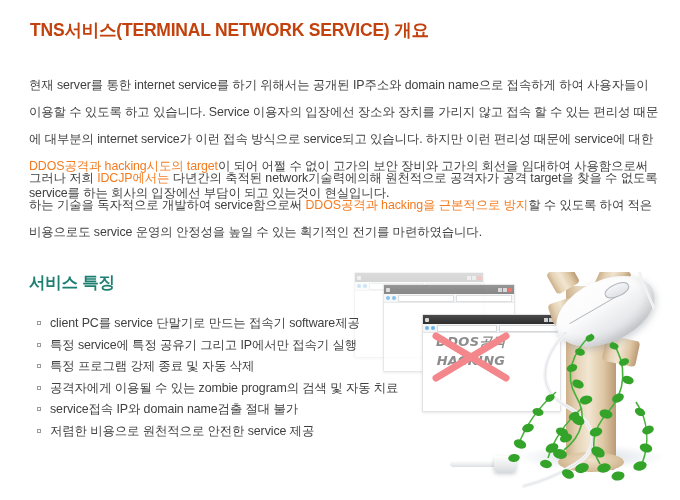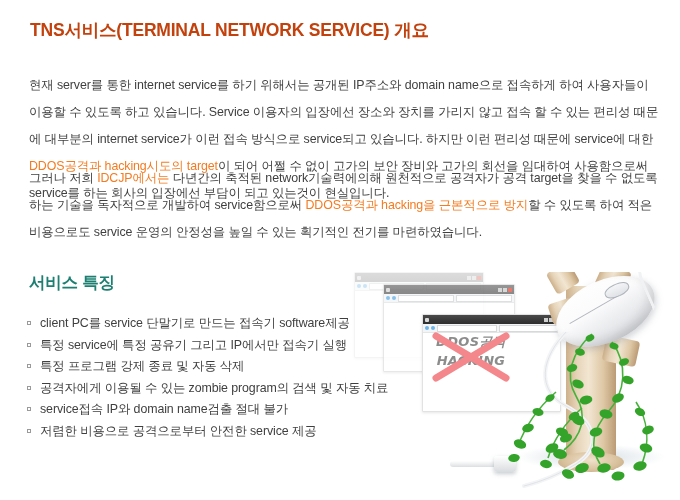--- a/index.html
+++ b/index.html
@@ -267,7 +267,7 @@
 
   .feature-list {
     position: absolute;
-    left: 25px;
+    left: 35px;
     top: 313px;
     margin: 0;
     padding: 0;

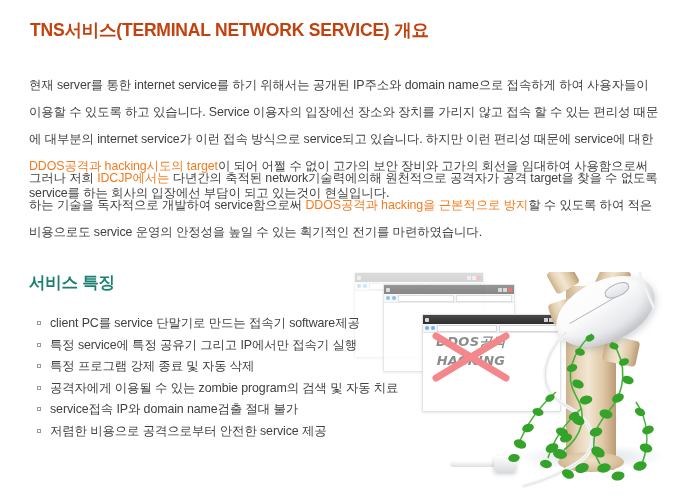--- a/index.html
+++ b/index.html
@@ -455,7 +455,7 @@
       <li><span class="bullet"></span><span>공격자에게 이용될 수 있는 zombie program의 검색 및 자동 치료</span></li>
       <li><span class="bullet"></span></li>
       <li><span class="bullet"></span><span>service접속 IP와 domain name검출 절대 불가</span></li>
-      <li><span class="bullet"></span><span>저렴한 비용으로 공격으로부터 안전한 service 제공</span></li>
+      <li><span class="bullet"></span><span>저렴한 비용으로 원천적으로 안전한 service 제공</span></li>
     </ul>
 
 </div>

